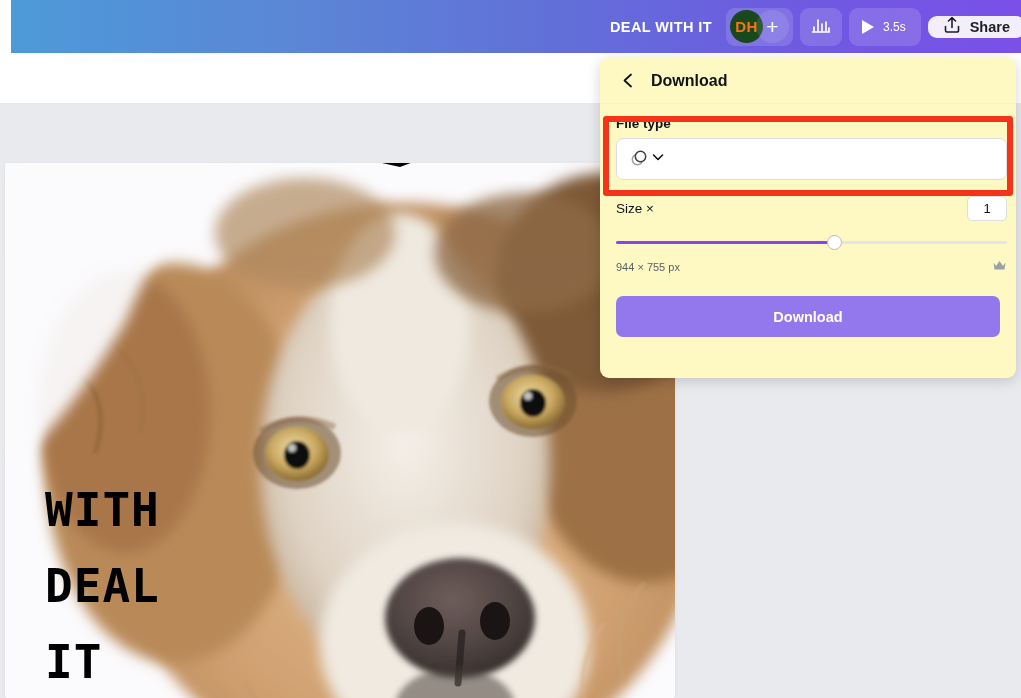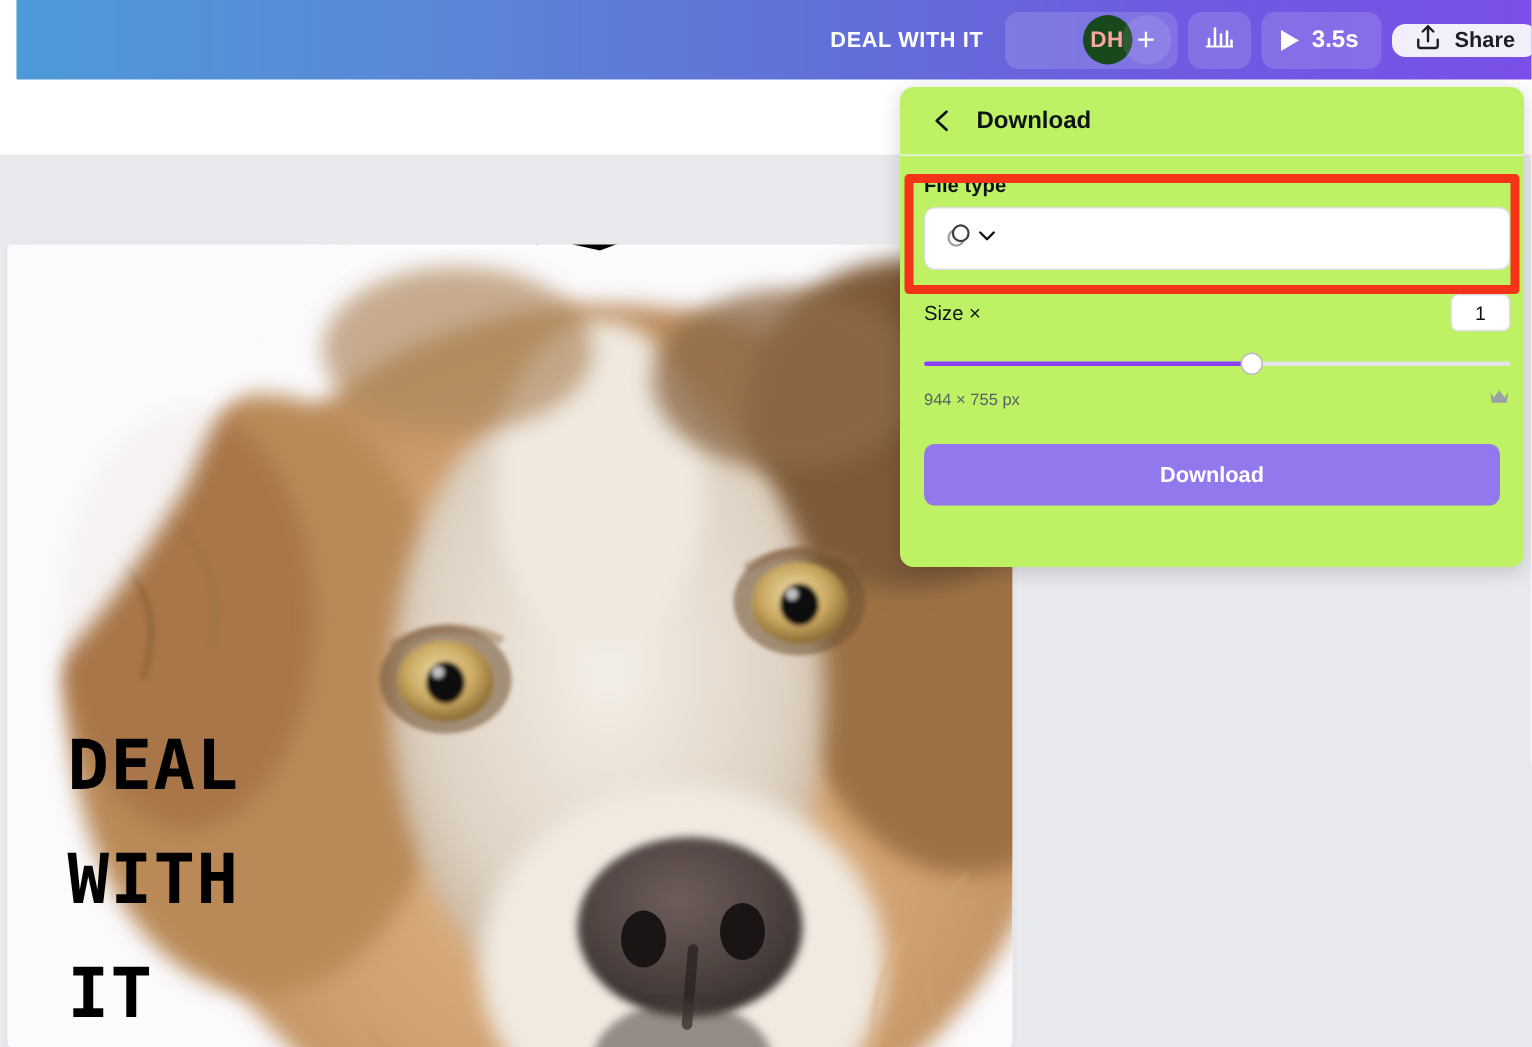--- a/index.html
+++ b/index.html
@@ -31,11 +31,10 @@
   }
   .avatar {
     width:33px; height:33px; border-radius:50%;
-    background:#17491c; color:#fca5a5;
+    background:#17491c; color:#f97316;
     display:flex; align-items:center; justify-content:center;
     font-size:15px; font-weight:bold; letter-spacing:0.3px;
     flex:none;
-    margin-left:48px;
   }
   .plus-circle {
     width:33px; height:33px; border-radius:50%;

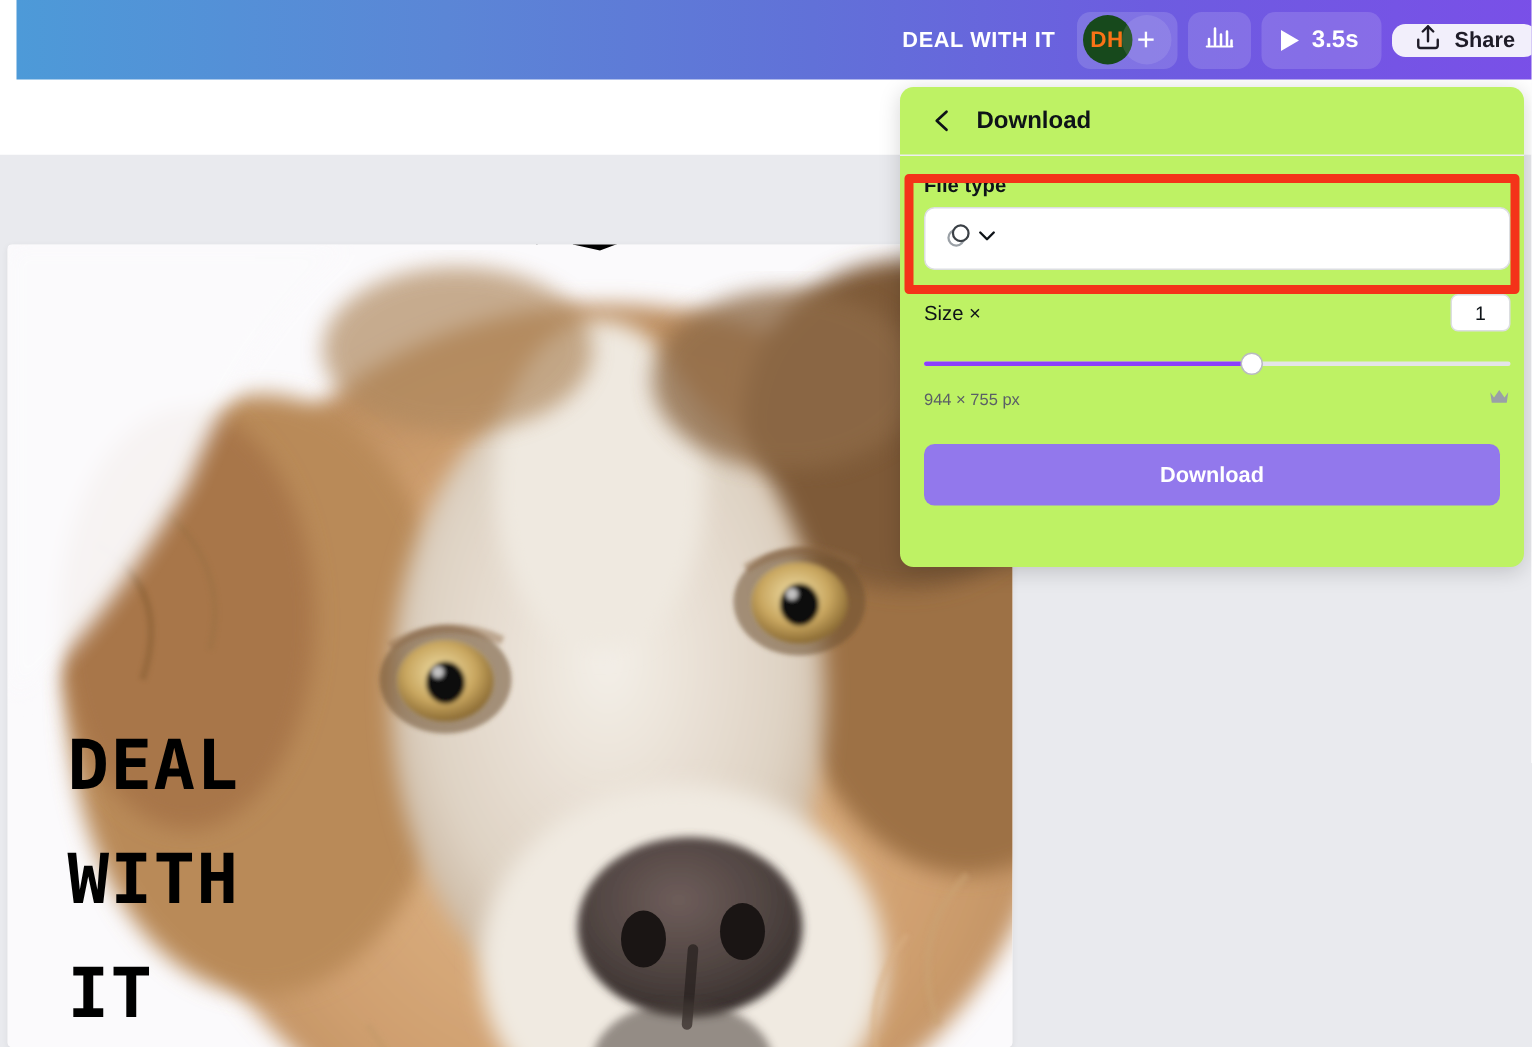--- a/index.html
+++ b/index.html
@@ -62,7 +62,7 @@
     border-top:7.5px solid transparent;
     border-bottom:7.5px solid transparent;
   }
-  .play-time { color:#ffffff; font-size:16px; font-weight:bold; }
+  .play-time { color:#ffffff; font-size:12px; font-weight:normal; }
   .share-btn {
     display:flex; align-items:center; gap:9px;
     background:#f2effb; border-radius:9px;

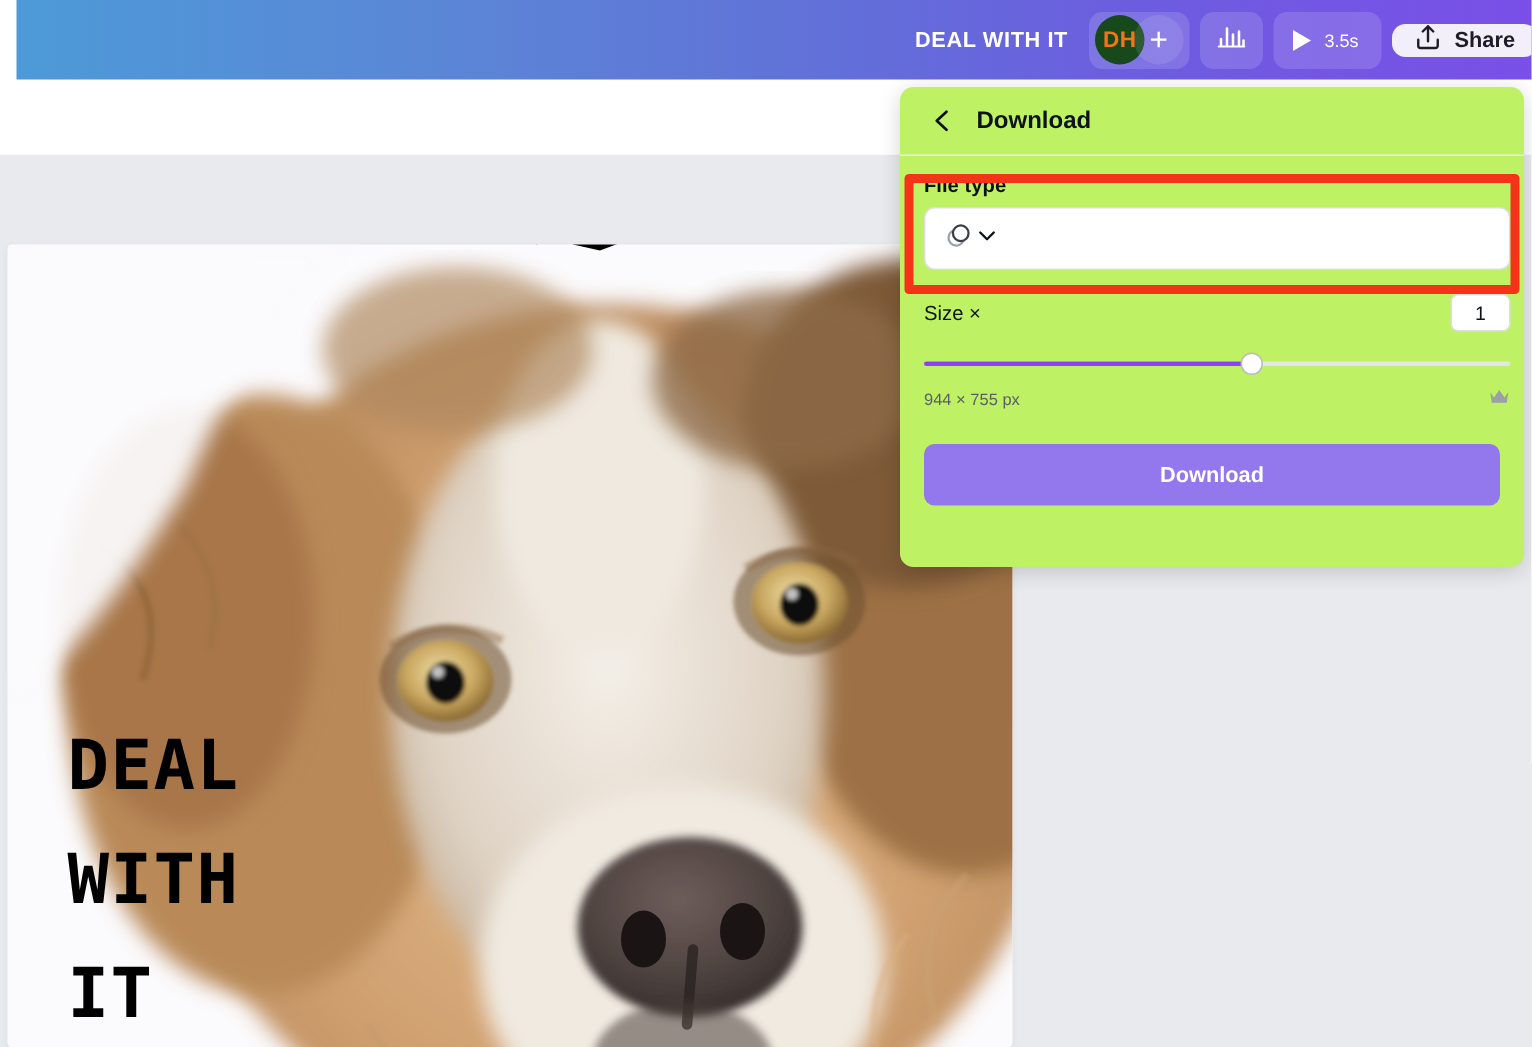--- a/index.html
+++ b/index.html
@@ -113,7 +113,7 @@
   
   .dl-panel {
     position:absolute; right:5px; top:58px; width:416px; height:320px;
-    background:#bef264; border-radius:9px;
+    background:#fef9c3; border-radius:9px;
     box-shadow:0 3px 14px rgba(0,0,0,0.17);
     z-index:20;
   }

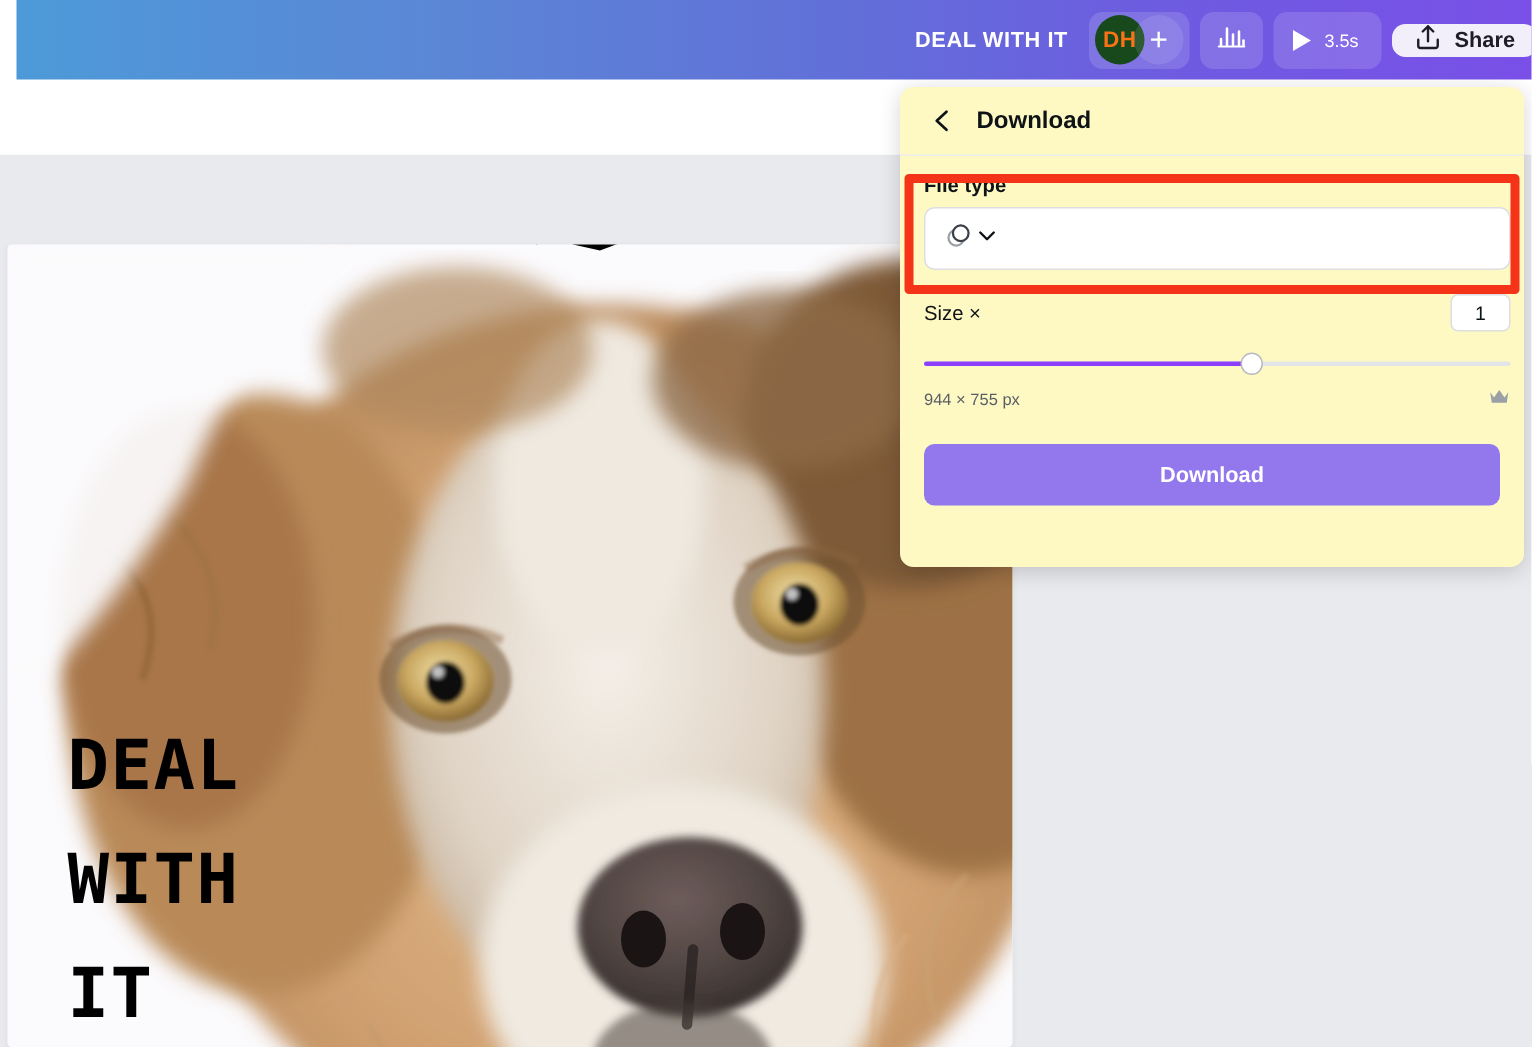--- a/index.html
+++ b/index.html
@@ -331,8 +331,8 @@
   </svg>
 
   <div class="meme-text">
+    <div>WITH</div>
     <div>DEAL</div>
-    <div>WITH</div>
     <div>IT</div>
   </div>
 </div>

